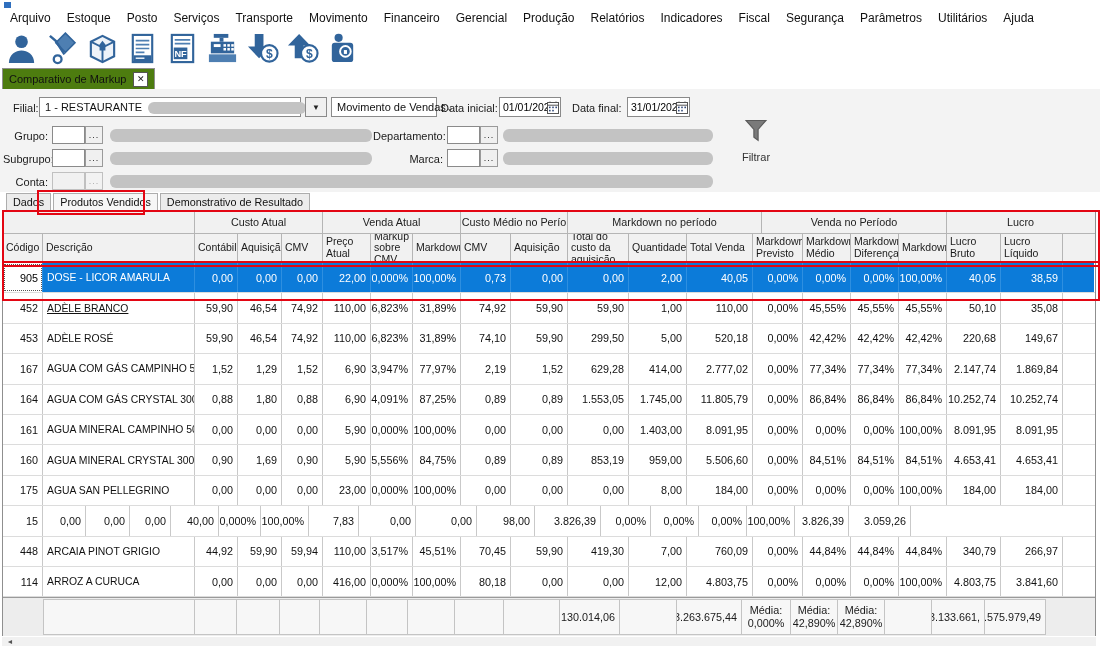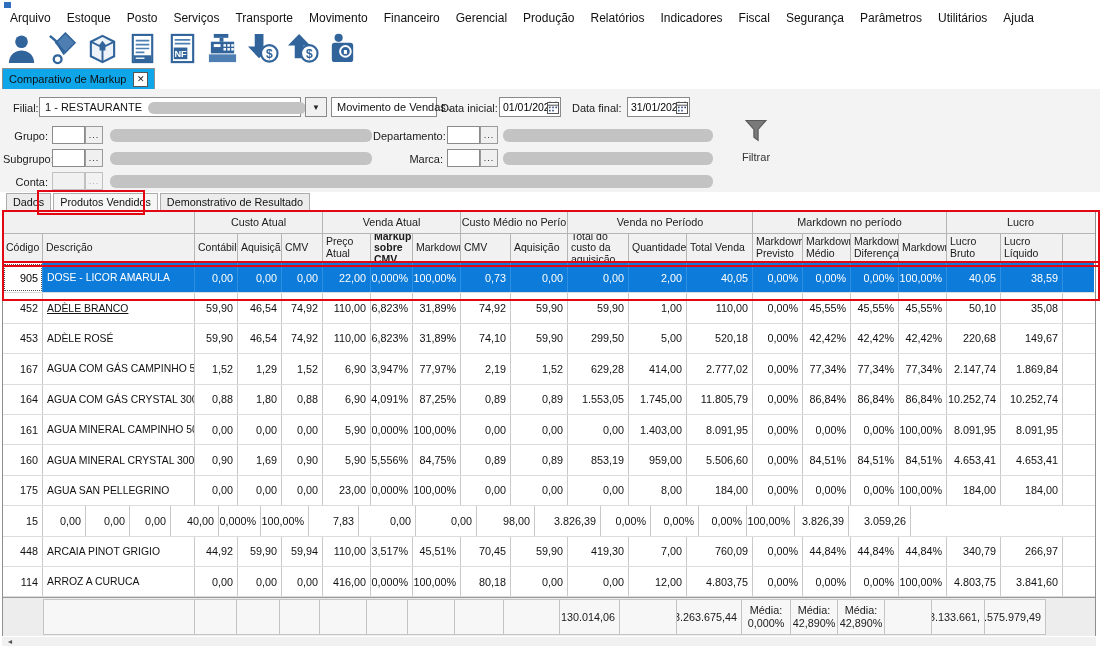--- a/index.html
+++ b/index.html
@@ -17,7 +17,7 @@
   .tool svg{width:33px;height:33px;}
   
   .doc-strip{position:absolute;left:0;top:68px;width:1100px;height:21px;border-bottom:1px solid #8f8f8f;background:#fff;}
-  .doc-tab{position:absolute;left:2px;top:0;height:20px;background:#0ea5e9;border:1px solid #8f8f8f;border-bottom:none;
+  .doc-tab{position:absolute;left:2px;top:0;height:20px;background:#4d7c0f;border:1px solid #8f8f8f;border-bottom:none;
            display:flex;align-items:center;padding:0 6px;gap:7px;}
   .doc-tab-label{font-size:11px;}
   .doc-close{width:13px;height:13px;border:1px solid #555;display:flex;align-items:center;justify-content:center;

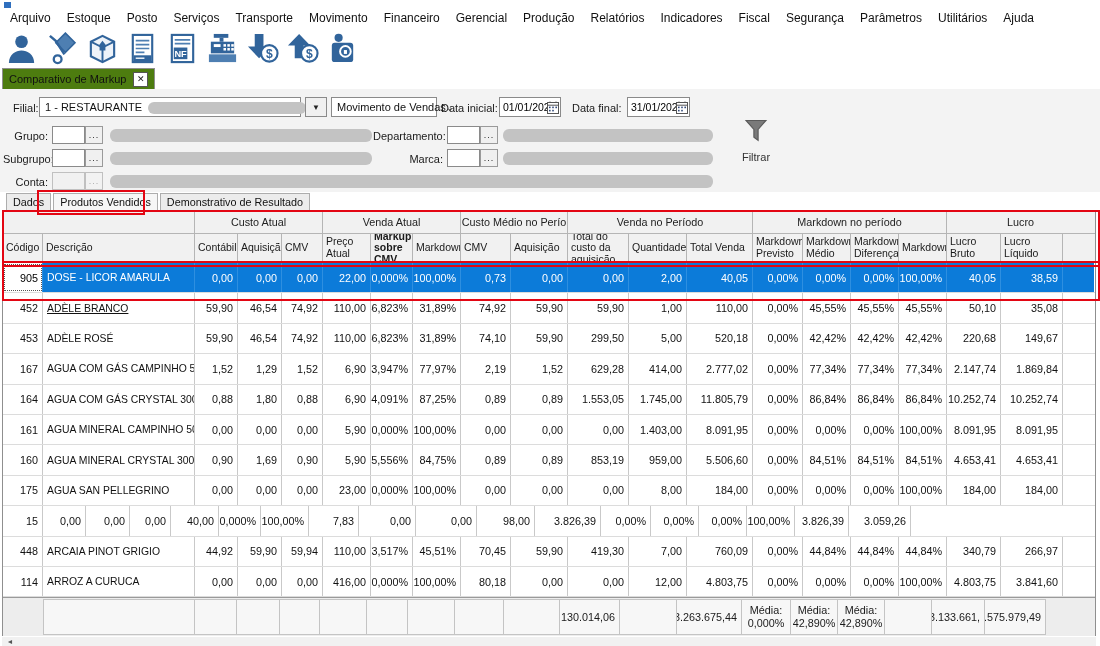--- a/index.html
+++ b/index.html
@@ -283,8 +283,8 @@
         <div class="hgcell" style="width: 128px;">Custo Atual</div>
         <div class="hgcell" style="width: 138px;">Venda Atual</div>
         <div class="hgcell" style="width: 107px;">Custo Médio no Perío</div>
+        <div class="hgcell" style="width: 194px;">Markdown no período</div>
         <div class="hgcell" style="width: 185px;">Venda no Período</div>
-        <div class="hgcell" style="width: 194px;">Markdown no período</div>
         <div class="hgcell last" style="width: 147px;">Lucro</div>
       </div>
     <div class="hcrow">

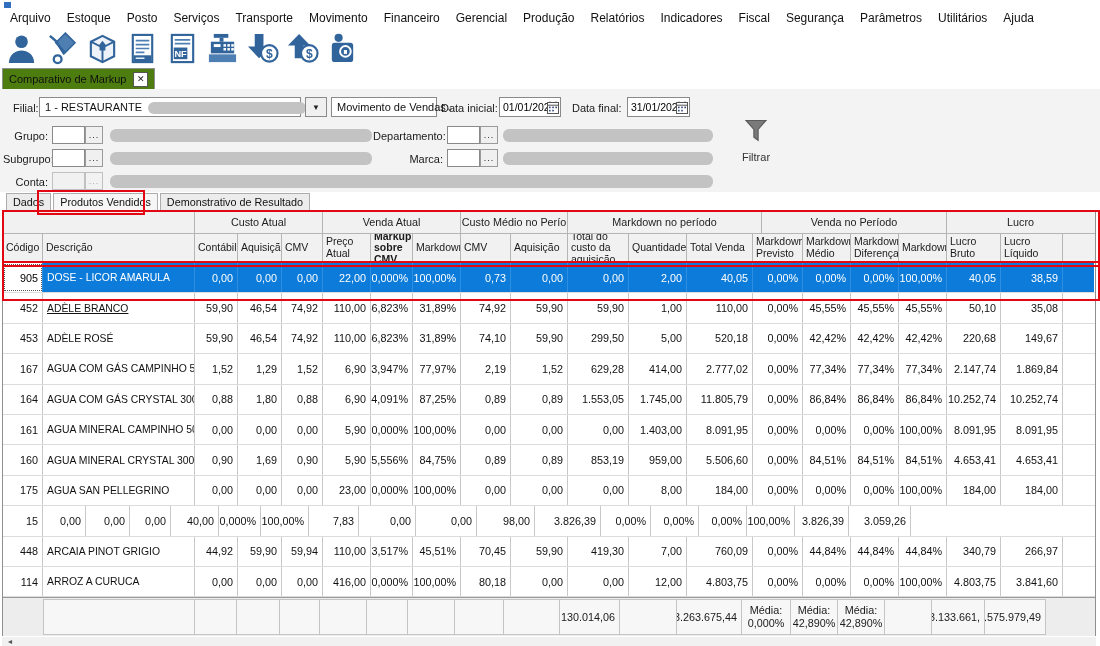--- a/index.html
+++ b/index.html
@@ -294,7 +294,7 @@
         <div class="hccell" style="width: 44px;">Aquisição</div>
         <div class="hccell" style="width: 41px;">CMV</div>
         <div class="hccell" style="width: 48px;">Preço Atual</div>
-        <div class="hccell" style="width: 42px; font-weight: bold;">Markup sobre CMV</div>
+        <div class="hccell" style="width: 42px;">Markup sobre CMV</div>
         <div class="hccell" style="width: 48px;">Markdown</div>
         <div class="hccell" style="width: 50px;">CMV</div>
         <div class="hccell" style="width: 57px;">Aquisição</div>

